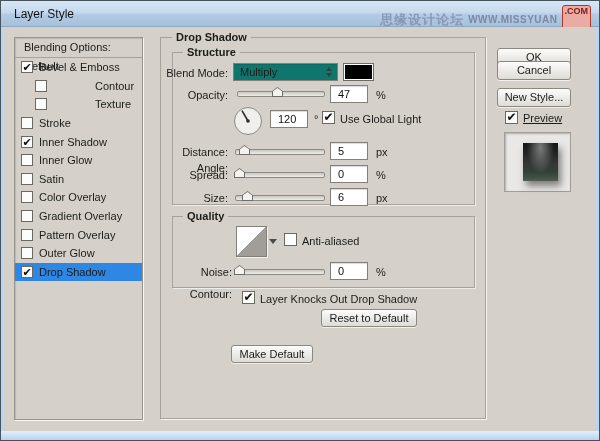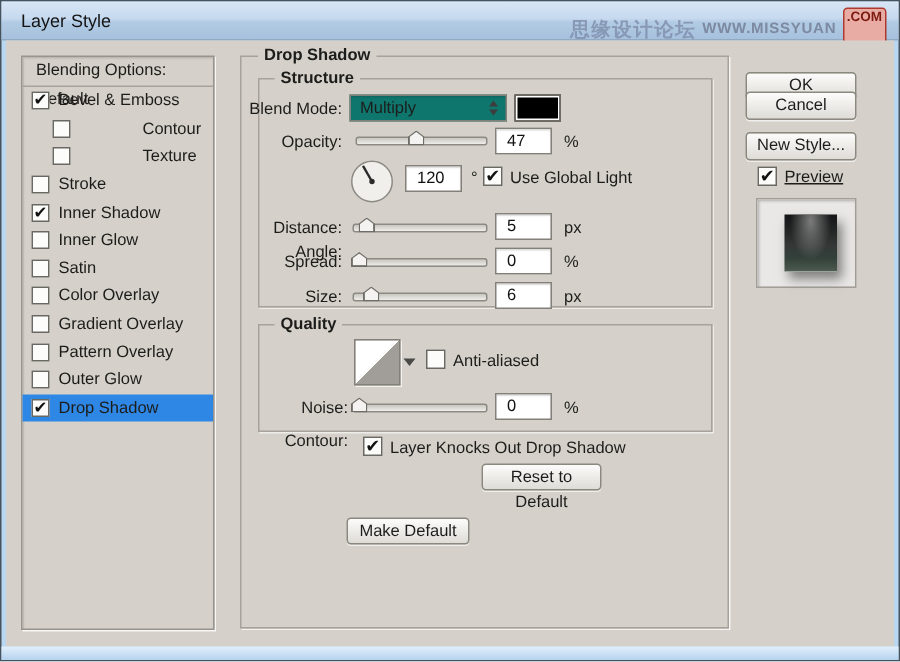--- a/index.html
+++ b/index.html
@@ -220,7 +220,7 @@
   <span class="cbx13" style="left:242px;top:291px;">✔</span>
   <span class="unit" style="left:260px;top:293px;">Layer Knocks Out Drop Shadow</span>
   <div class="btn" style="left:231px;top:309px;width:82px;height:18px;margin-top:36px;">Make Default</div>
-  <div class="btn" style="left:321px;top:309px;width:80px;height:18px;">Reset to Default</div>
+  <div class="btn" style="left:321px;top:309px;width:96px;height:18px;">Reset to Default</div>
 
   <div class="btn" style="left:497px;top:33px;width:74px;height:19px;margin-top:15px;">OK</div>
   <div class="btn" style="left:497px;top:61px;width:74px;height:19px;">Cancel</div>

